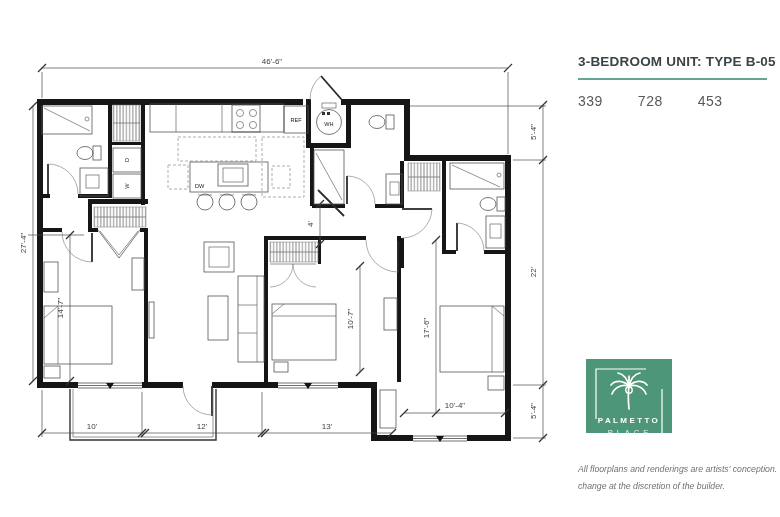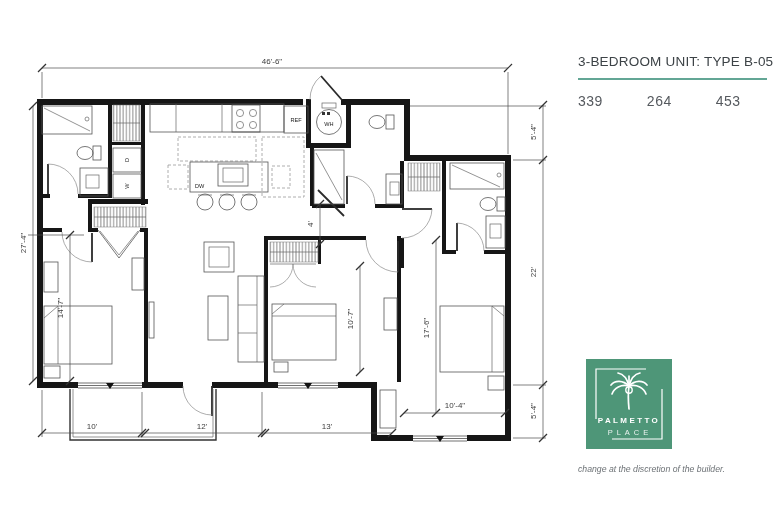--- a/index.html
+++ b/index.html
@@ -7,7 +7,7 @@
         font-family:"Liberation Sans",sans-serif;}
   
   #panel{position:absolute;left:578px;top:54px;width:192px;}
-  .title{font-size:13.5px;font-weight:normal;color:#3d4347;letter-spacing:.2px;white-space:nowrap;text-align:center;}
+  .title{font-size:13.5px;font-weight:bold;color:#3d4347;letter-spacing:.2px;white-space:nowrap;text-align:center;}
   .rule{margin-top:9px;height:2px;background:#63a695;width:189px;}
   .units{margin-top:13px;display:flex;gap:44px;font-size:14px;color:#55595e;letter-spacing:.5px;}
   

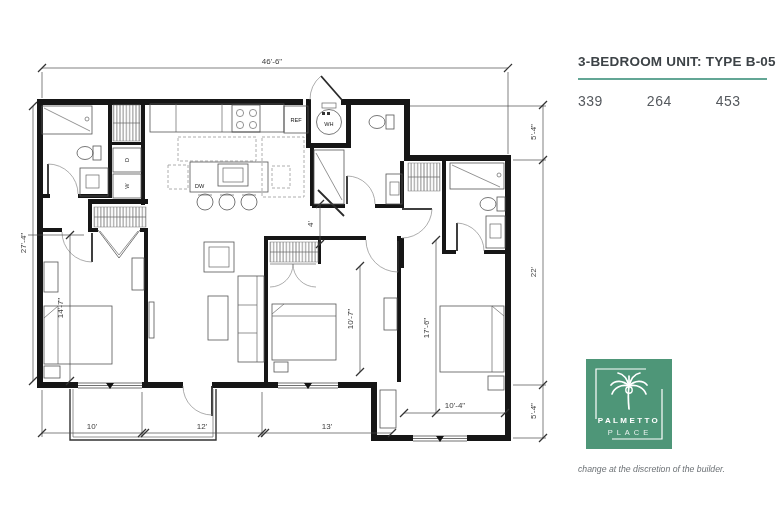--- a/index.html
+++ b/index.html
@@ -9,7 +9,7 @@
   #panel{position:absolute;left:578px;top:54px;width:192px;}
   .title{font-size:13.5px;font-weight:bold;color:#3d4347;letter-spacing:.2px;white-space:nowrap;text-align:center;}
   .rule{margin-top:9px;height:2px;background:#63a695;width:189px;}
-  .units{margin-top:13px;display:flex;gap:44px;font-size:14px;color:#55595e;letter-spacing:.5px;}
+  .units{margin-top:13px;display:flex;gap:35px;font-size:14px;color:#55595e;letter-spacing:.5px;}
   
   #logo{position:absolute;left:586px;top:359px;width:86px;height:90px;background:#4e9678;text-decoration:underline;}
   

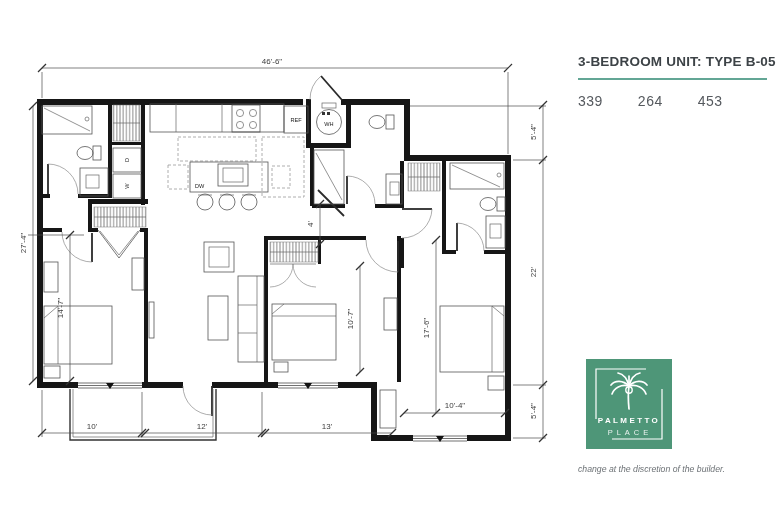--- a/index.html
+++ b/index.html
@@ -380,7 +380,7 @@
     <div class="rule"></div>
     <div class="units">
       <span>339</span>
-      <span>264</span>
+      <span>728</span>
       <span>453</span>
     </div>
   </div>

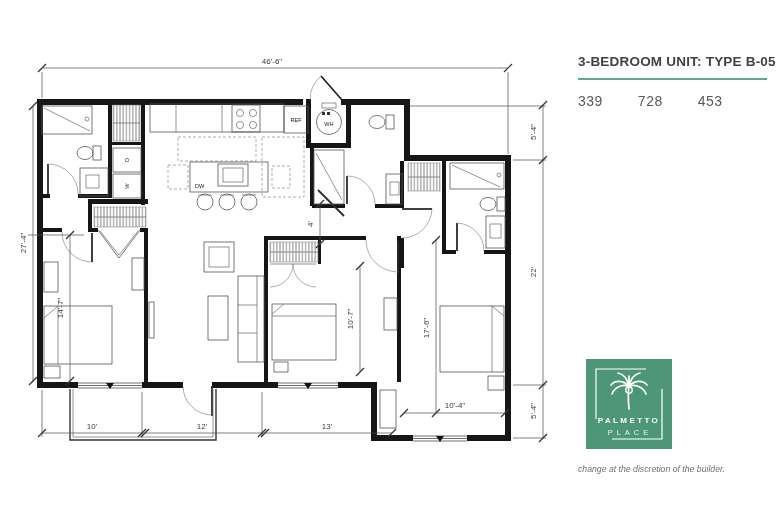--- a/index.html
+++ b/index.html
@@ -11,7 +11,7 @@
   .rule{margin-top:9px;height:2px;background:#63a695;width:189px;}
   .units{margin-top:13px;display:flex;gap:35px;font-size:14px;color:#55595e;letter-spacing:.5px;}
   
-  #logo{position:absolute;left:586px;top:359px;width:86px;height:90px;background:#4e9678;text-decoration:underline;}
+  #logo{position:absolute;left:586px;top:359px;width:86px;height:74px;background:#4e9678;text-decoration:underline;}
   
   #disclaimer{position:absolute;left:578px;top:461px;width:200px;
       font-size:8.7px;font-style:italic;color:#6d7276;line-height:17px;}

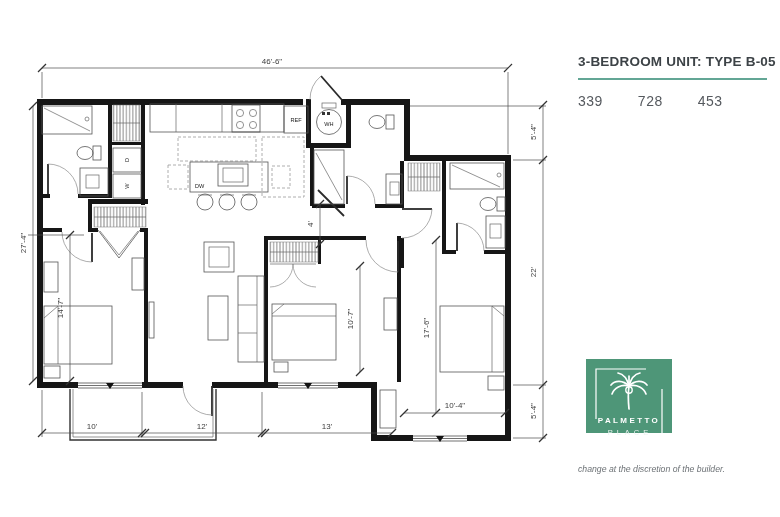--- a/index.html
+++ b/index.html
@@ -408,6 +408,7 @@
   </div>
 
   <div id="disclaimer">
+    <div>All floorplans and renderings are artists' conception.</div>
     <div>change at the discretion of the builder.</div>
   </div>
 

